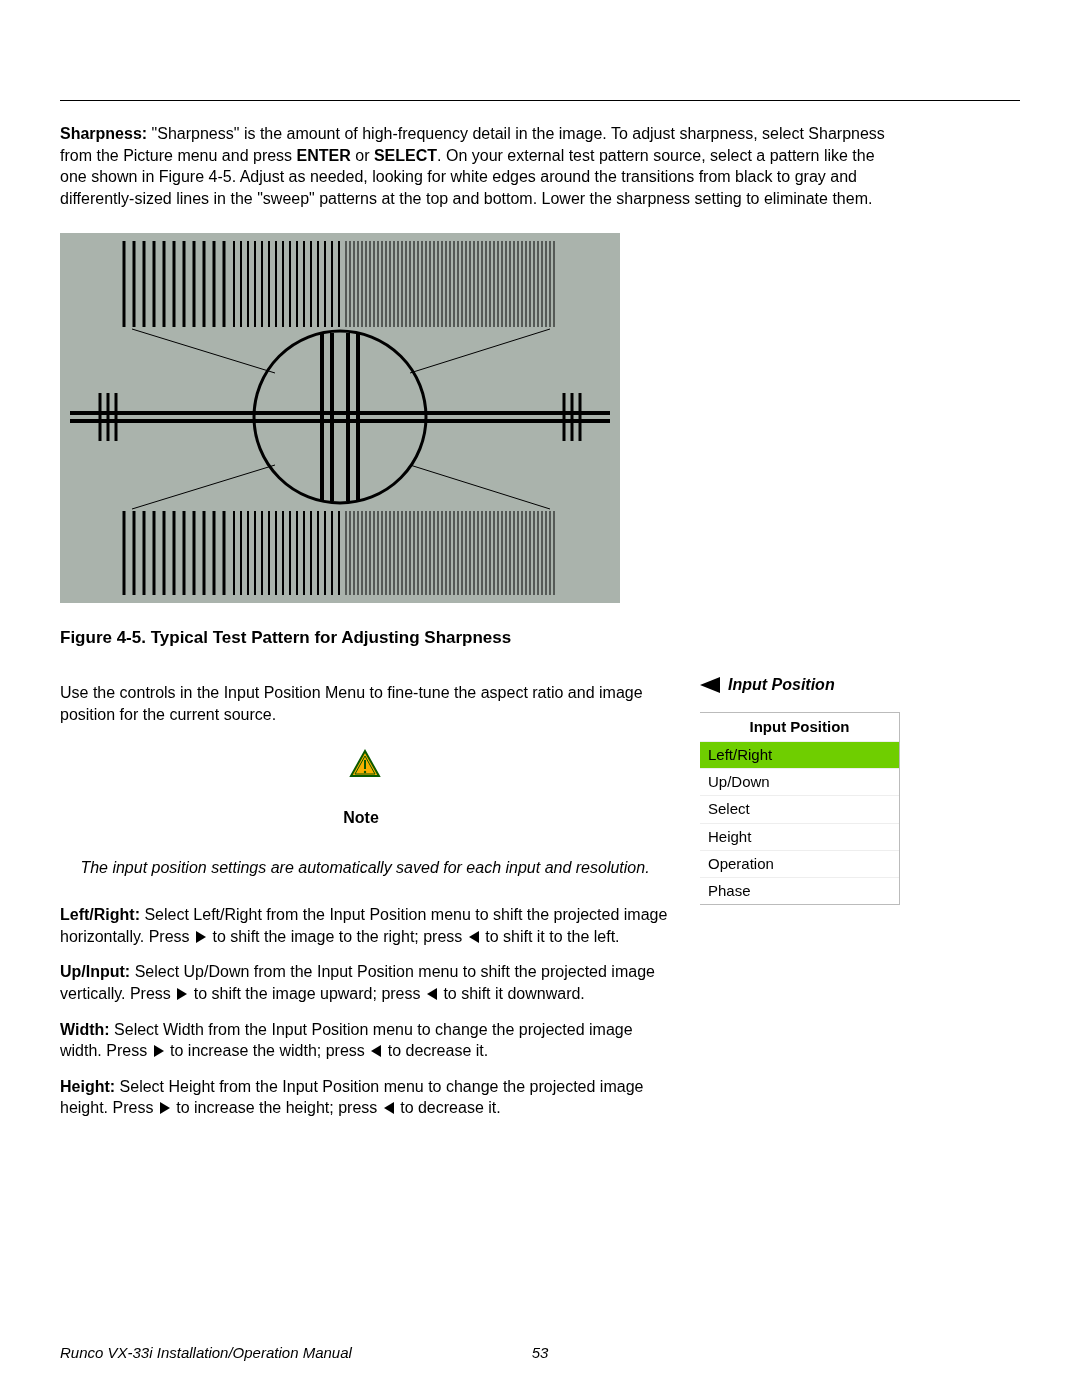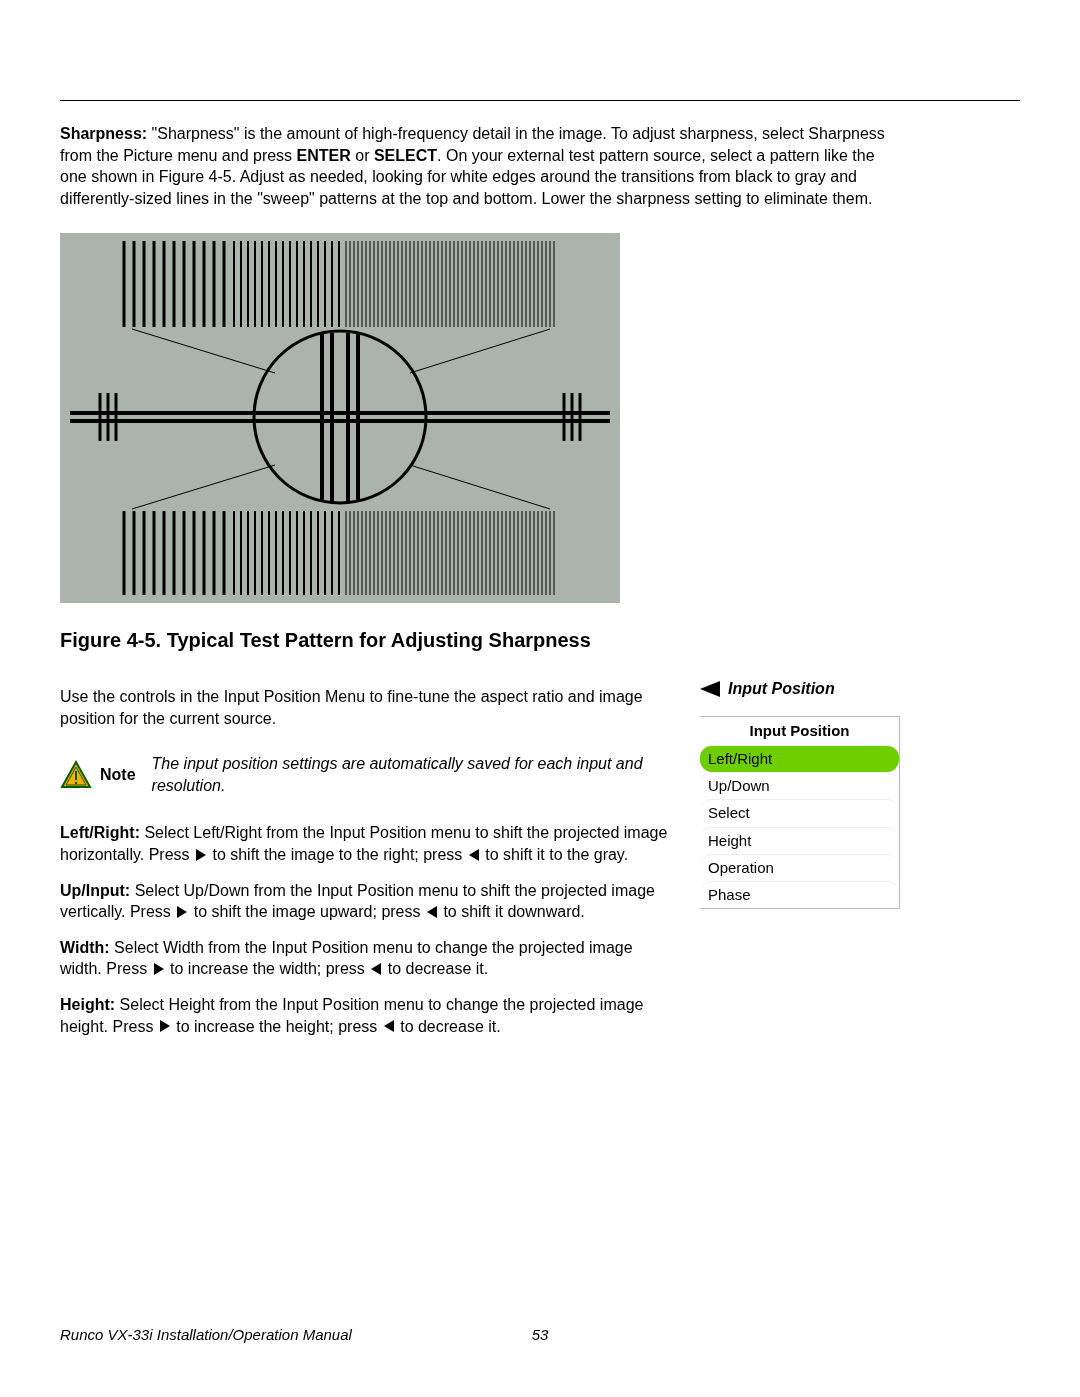--- a/index.html
+++ b/index.html
@@ -30,7 +30,7 @@
   }
   .figure-caption {
     font-weight: bold;
-    font-size: 20px;
+    font-size: 17px;
     margin-top: 18px;
     margin-bottom: 22px;
   }

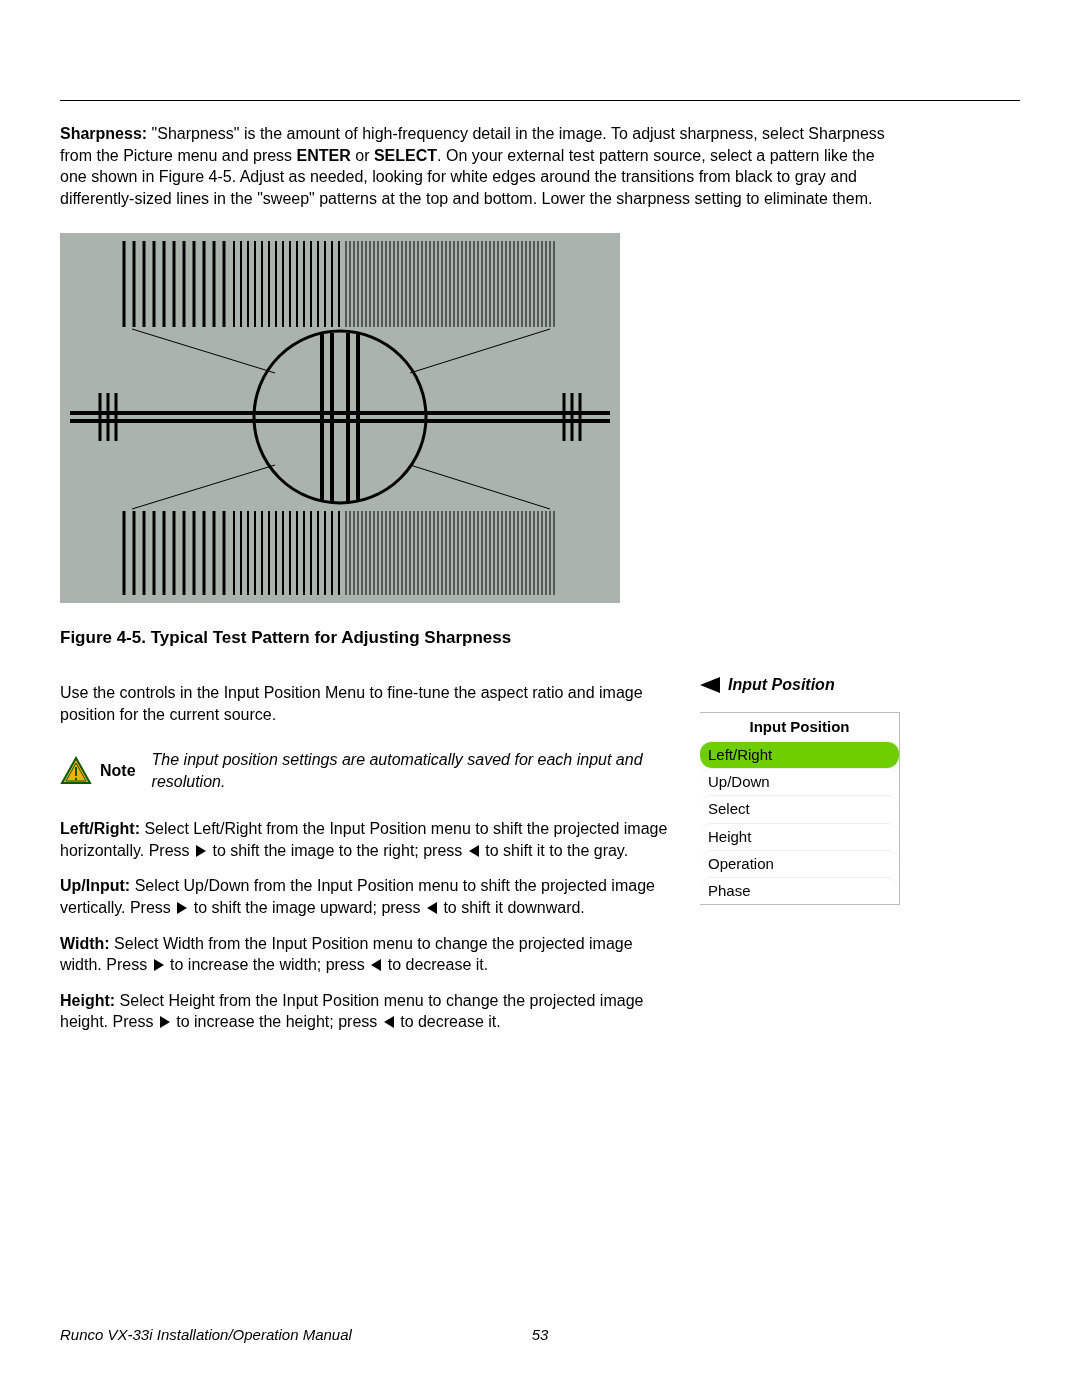--- a/index.html
+++ b/index.html
@@ -64,7 +64,6 @@
   .menu-item {
     padding: 3px 8px;
     border-top: 1px solid #eee;
-    border-radius: 12px;
   }
   .menu-item.selected { background: #6fce00; }
   .note-row {

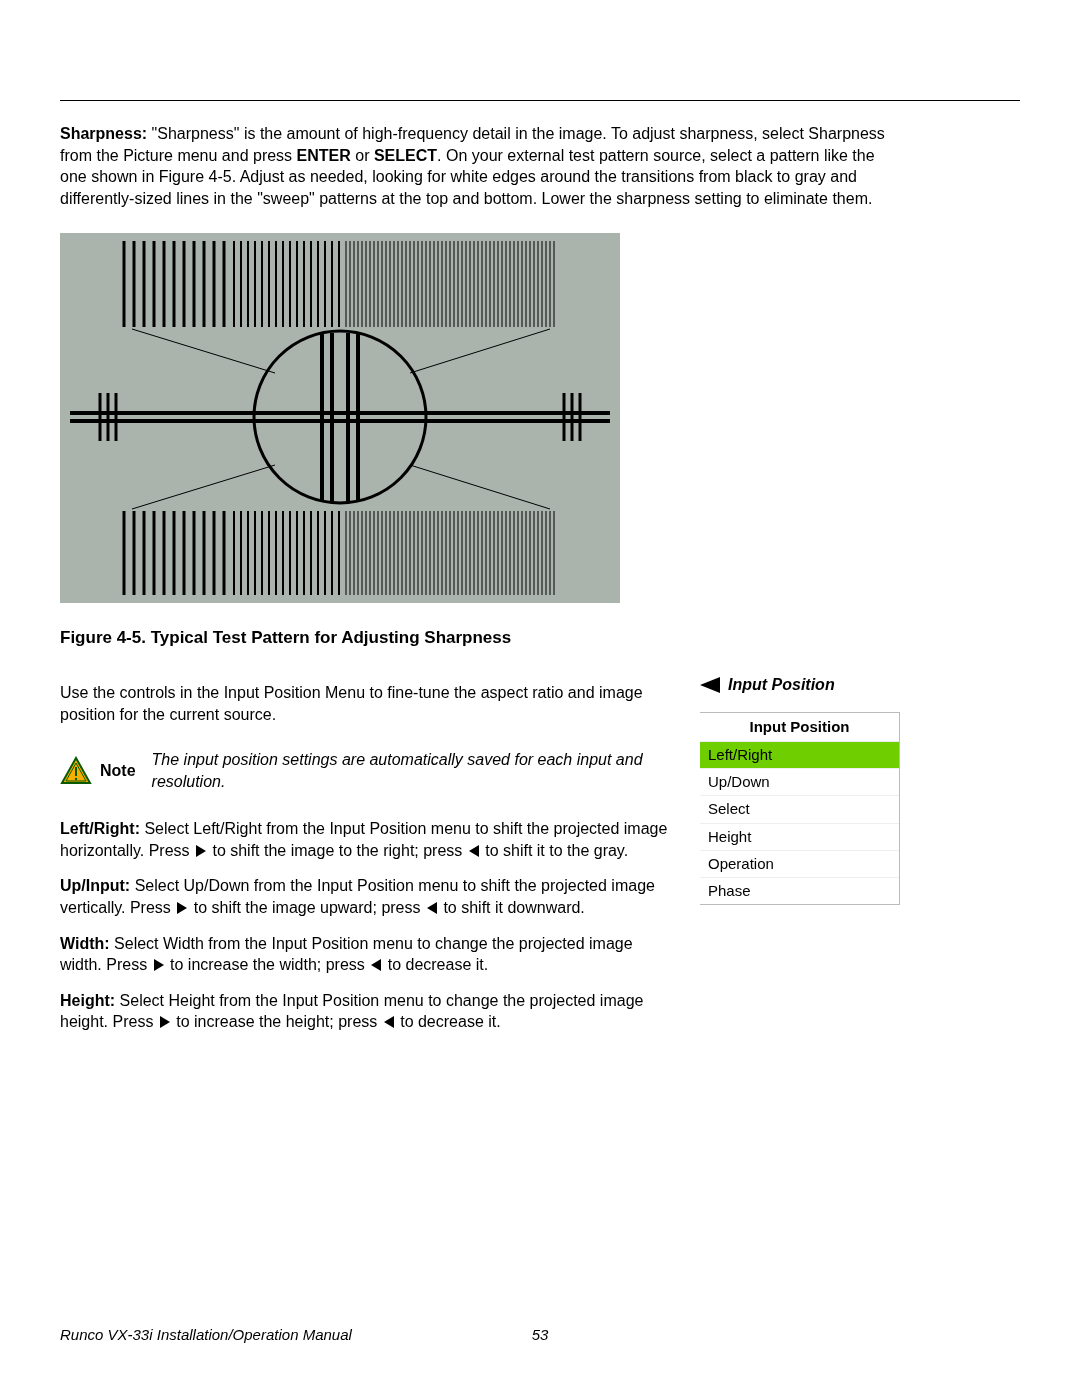--- a/index.html
+++ b/index.html
@@ -69,8 +69,9 @@
   .note-row {
     display: flex;
     align-items: center;
-    gap: 8px;
+    gap: 28px;
     margin: 24px 0 26px 0;
+    flex-direction: column;
   }
   .note-icon { flex-shrink: 0; }
   .note-label { font-weight: bold; font-size: 16px; margin-right: 8px; }

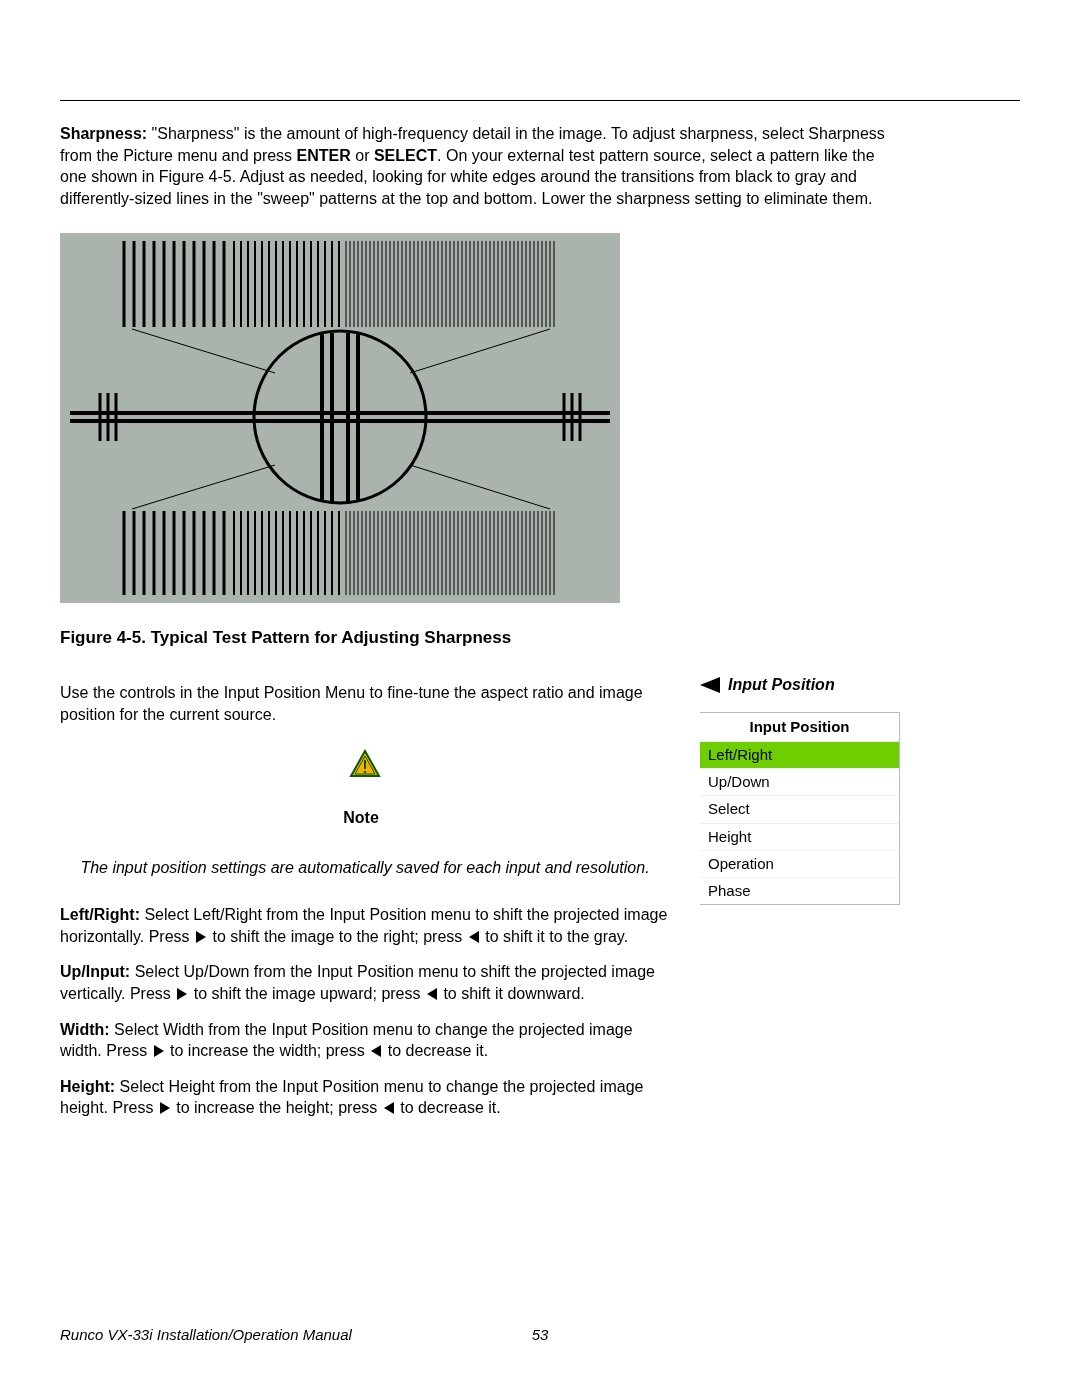--- a/index.html
+++ b/index.html
@@ -351,7 +351,7 @@
       </div>
 
       <p class="para">
-        <b>Left/Right:</b><span> Select Left/Right from the Input Position menu to shift the projected image horizontally. Press </span><span class="tri-right"></span><span> to shift the image to the right; press </span><span class="tri-left"></span><span> to shift it to the gray.</span>
+        <b>Left/Right:</b><span> Select Left/Right from the Input Position menu to shift the projected image horizontally. Press </span><span class="tri-right"></span><span> to shift the image to the right; press </span><span class="tri-left"></span><span> to shift it to the left.</span>
       </p>
 
       <p class="para">

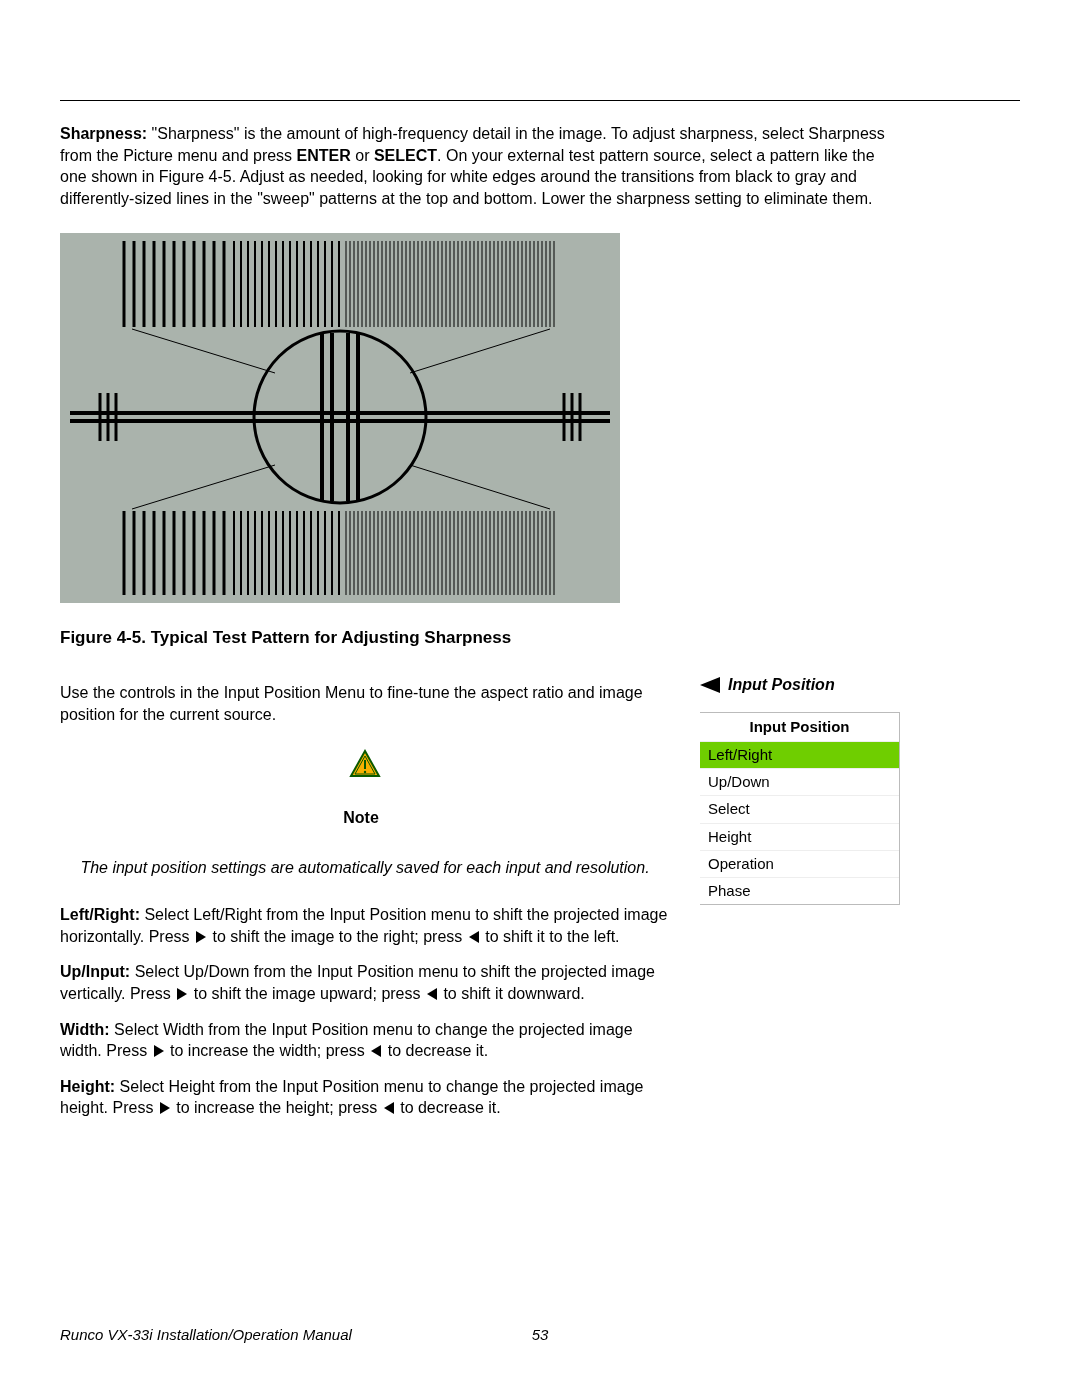--- a/index.html
+++ b/index.html
@@ -78,7 +78,7 @@
   .note-text { font-style: italic; font-size: 16px; }
   .footer {
     position: absolute;
-    bottom: 52px;
+    bottom: 34px;
     left: 60px;
     right: 60px;
     display: flex;

